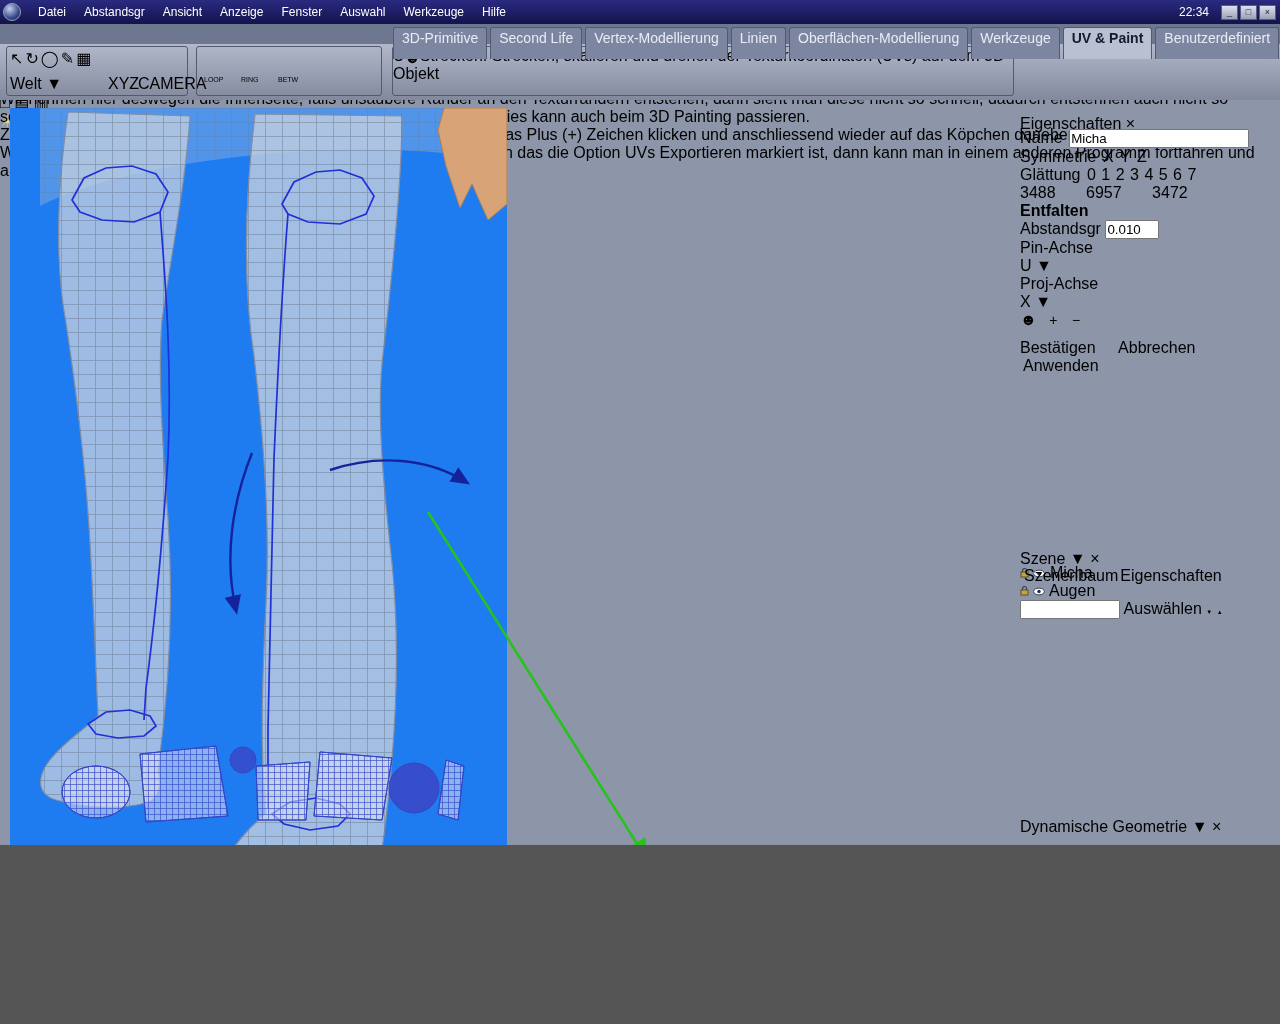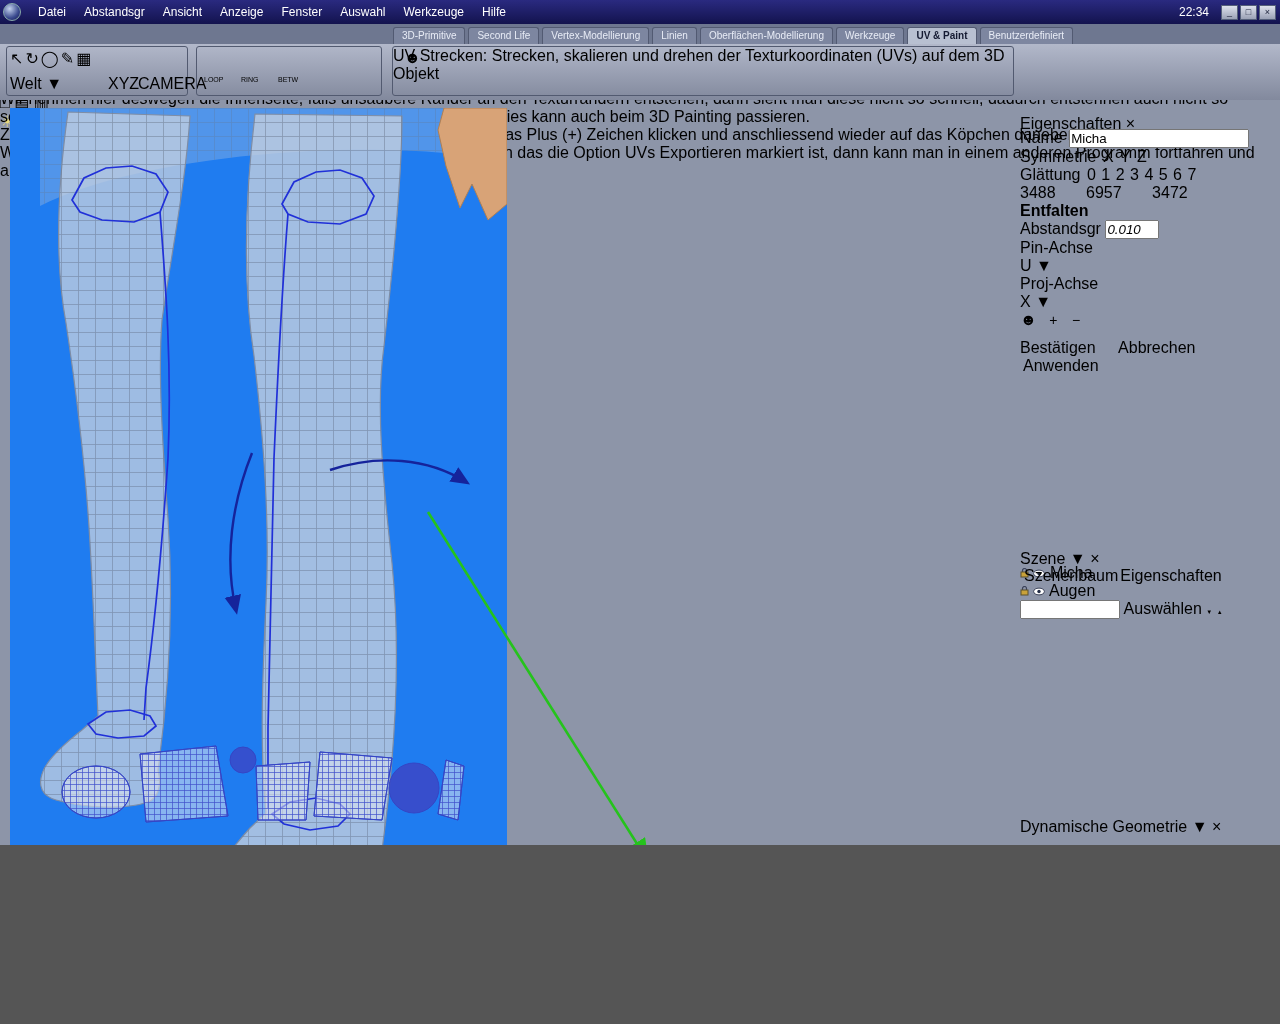--- a/index.html
+++ b/index.html
@@ -18,7 +18,7 @@
   
   .tabrow{left:0;top:24px;width:1280px;height:20px;background:#6e7790;z-index:49}
   .tabs{position:absolute;left:393px;top:3px;display:flex;gap:3px}
-  .tab{background:#7d86a0;border:1px solid #525a72;border-bottom:none;color:#e8ecf6;font-size:10px;padding:2px 8px 3px;border-radius:3px 3px 0 0;white-space:nowrap}
+  .tab{background:#7d86a0;border:1px solid #525a72;border-bottom:none;color:#e8ecf6;font-size:14px;padding:2px 8px 13px;border-radius:3px 3px 0 0;white-space:nowrap}
   .tab.active{background:#b8c0d1;color:#141a32;font-weight:bold}
 
   

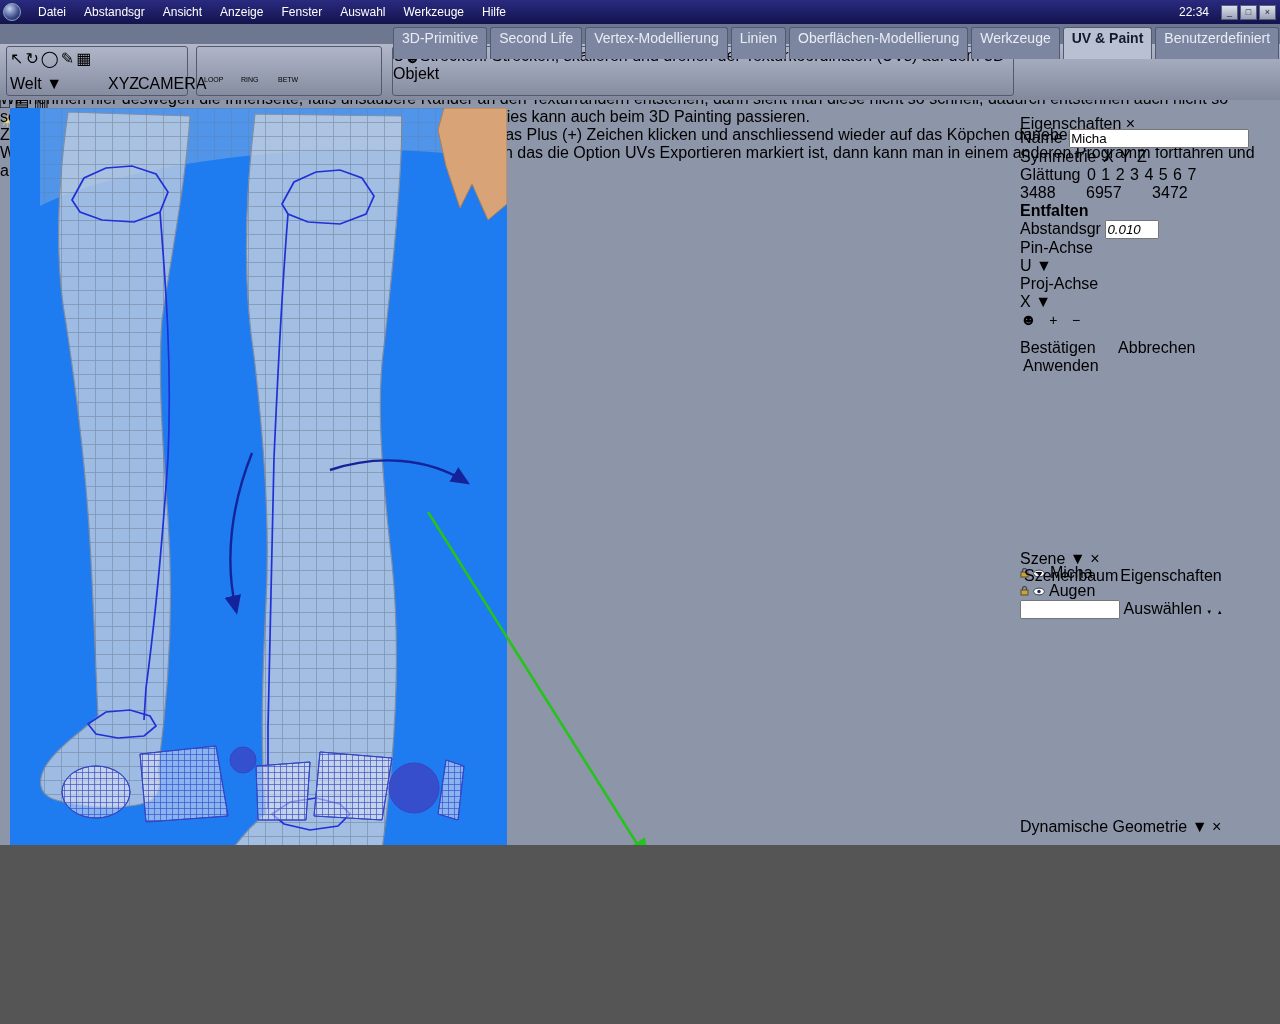--- a/index.html
+++ b/index.html
@@ -369,7 +369,7 @@
     </div>
     <div class="prow" style="top:127px">
       <span class="plabel" style="width:62px">Abstandsgr</span>
-      <input class="pfield" style="width: 54px; font-style: italic;" value="0.010">
+      <input class="pfield" style="width: 54px;" value="0.010">
     </div>
     <div class="prow" style="top:163px">
       <span class="plabel" style="width:62px">Pin-Achse</span>

